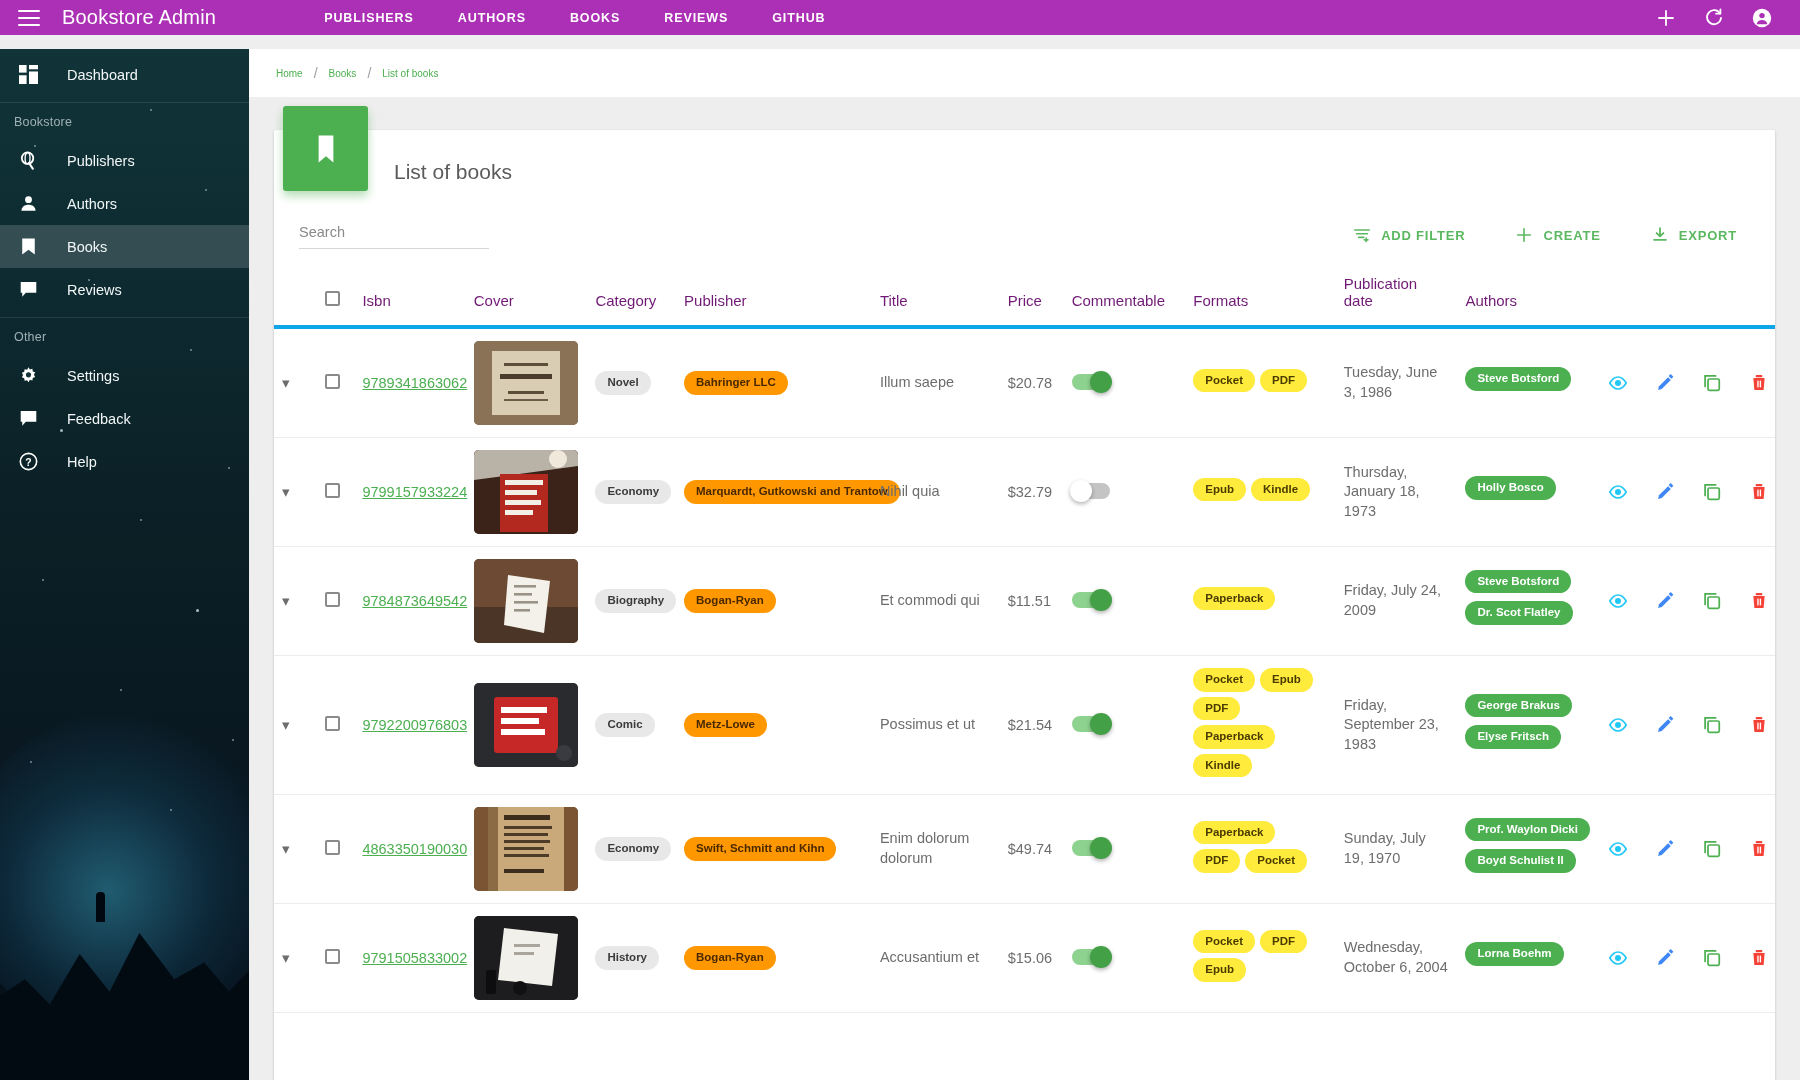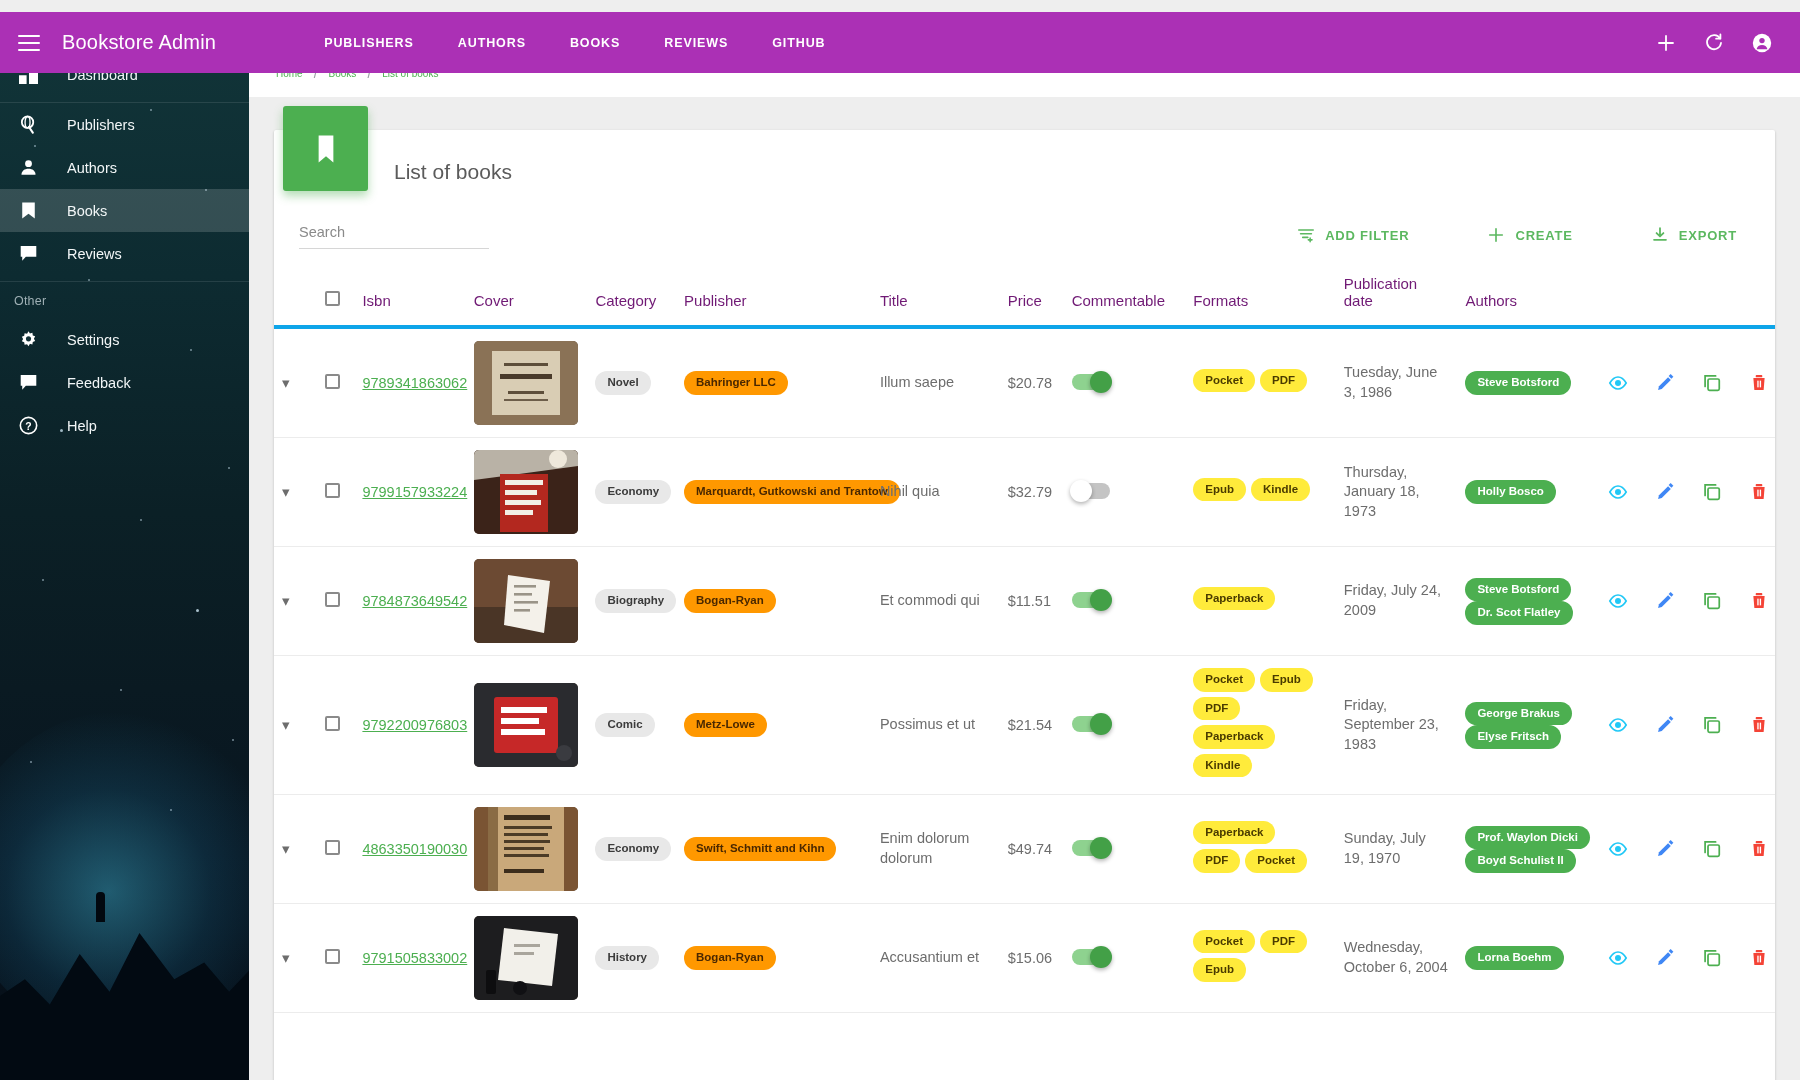--- a/index.html
+++ b/index.html
@@ -13,7 +13,7 @@
 
   
   .appbar {
-    position: absolute; top: 12px; left: 0; right: 0; height: 61px;
+    position: absolute; top: 0; left: 0; right: 0; height: 35px;
     background: #ab30b5;
     display: flex; align-items: center;
     color: #fff; z-index: 30;

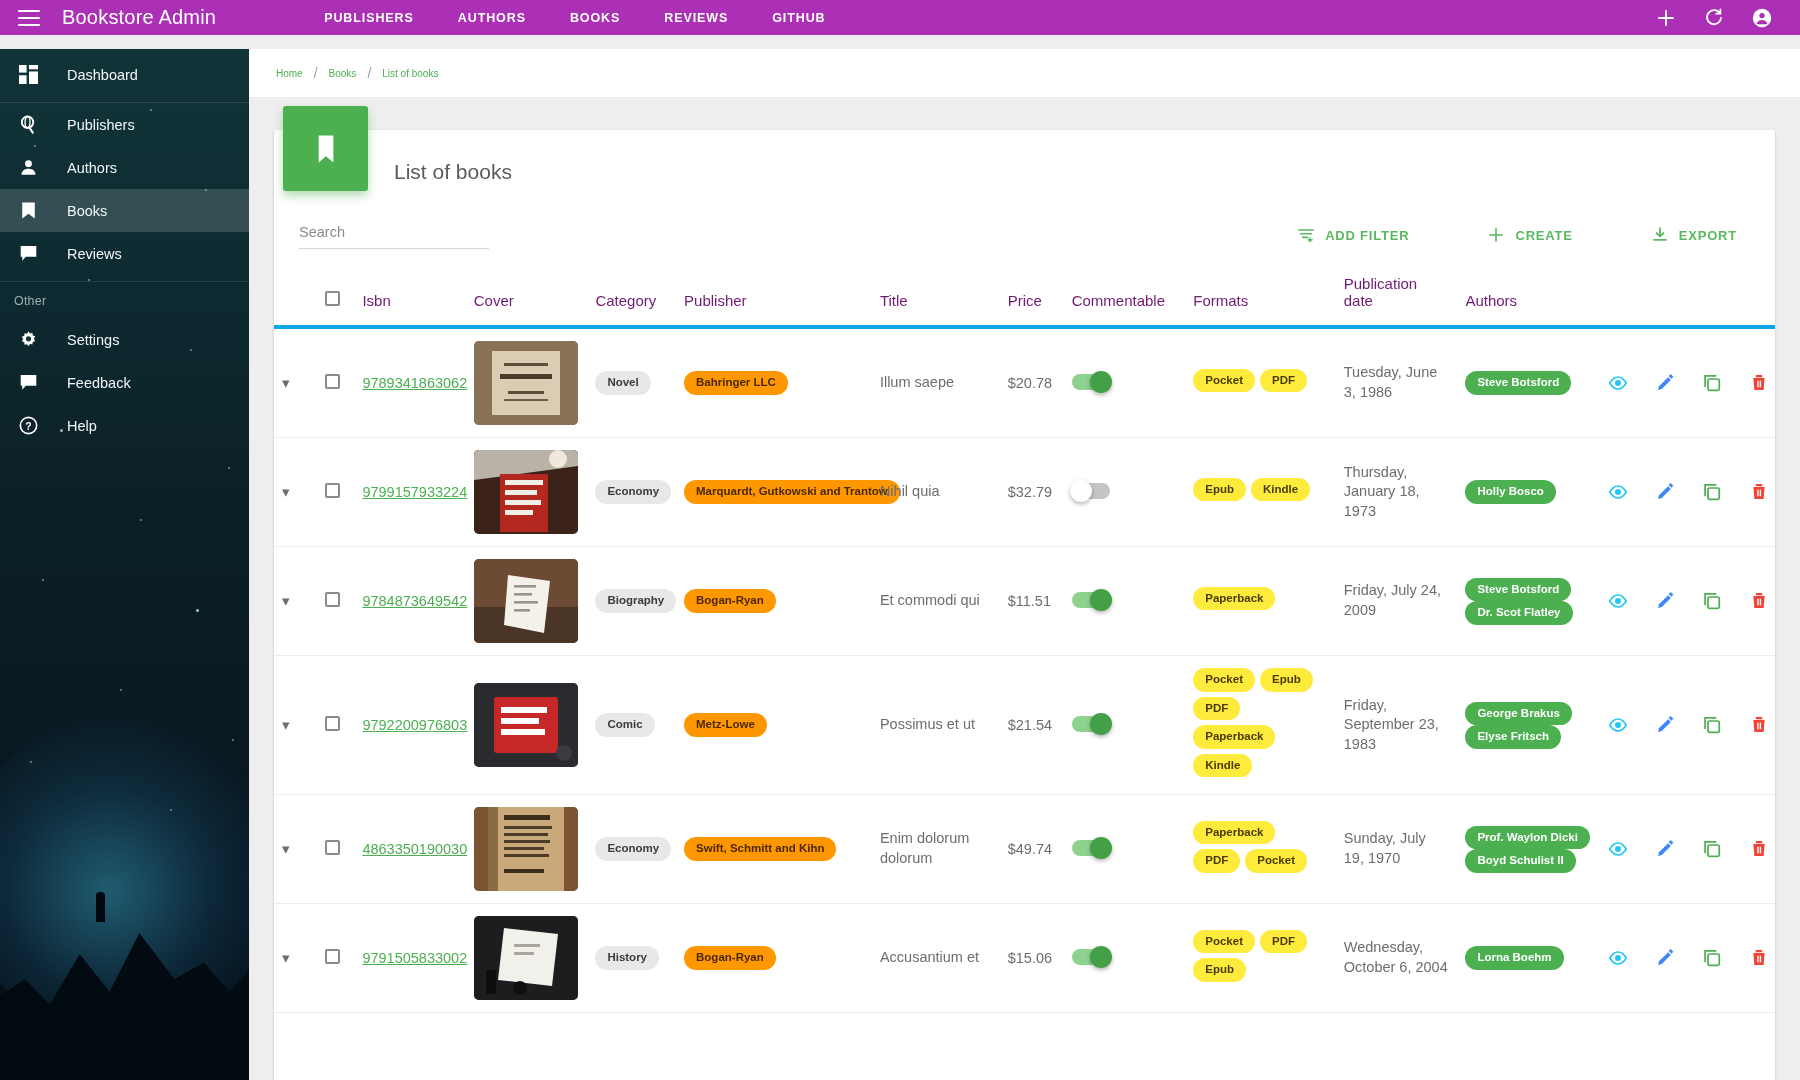--- a/index.html
+++ b/index.html
@@ -239,6 +239,7 @@
     </a>
     <div class="nav-sep"></div>
 
+    <div class="nav-cap">Bookstore</div>
 
     <a class="nav-item" href="#">
       <span class="ico">

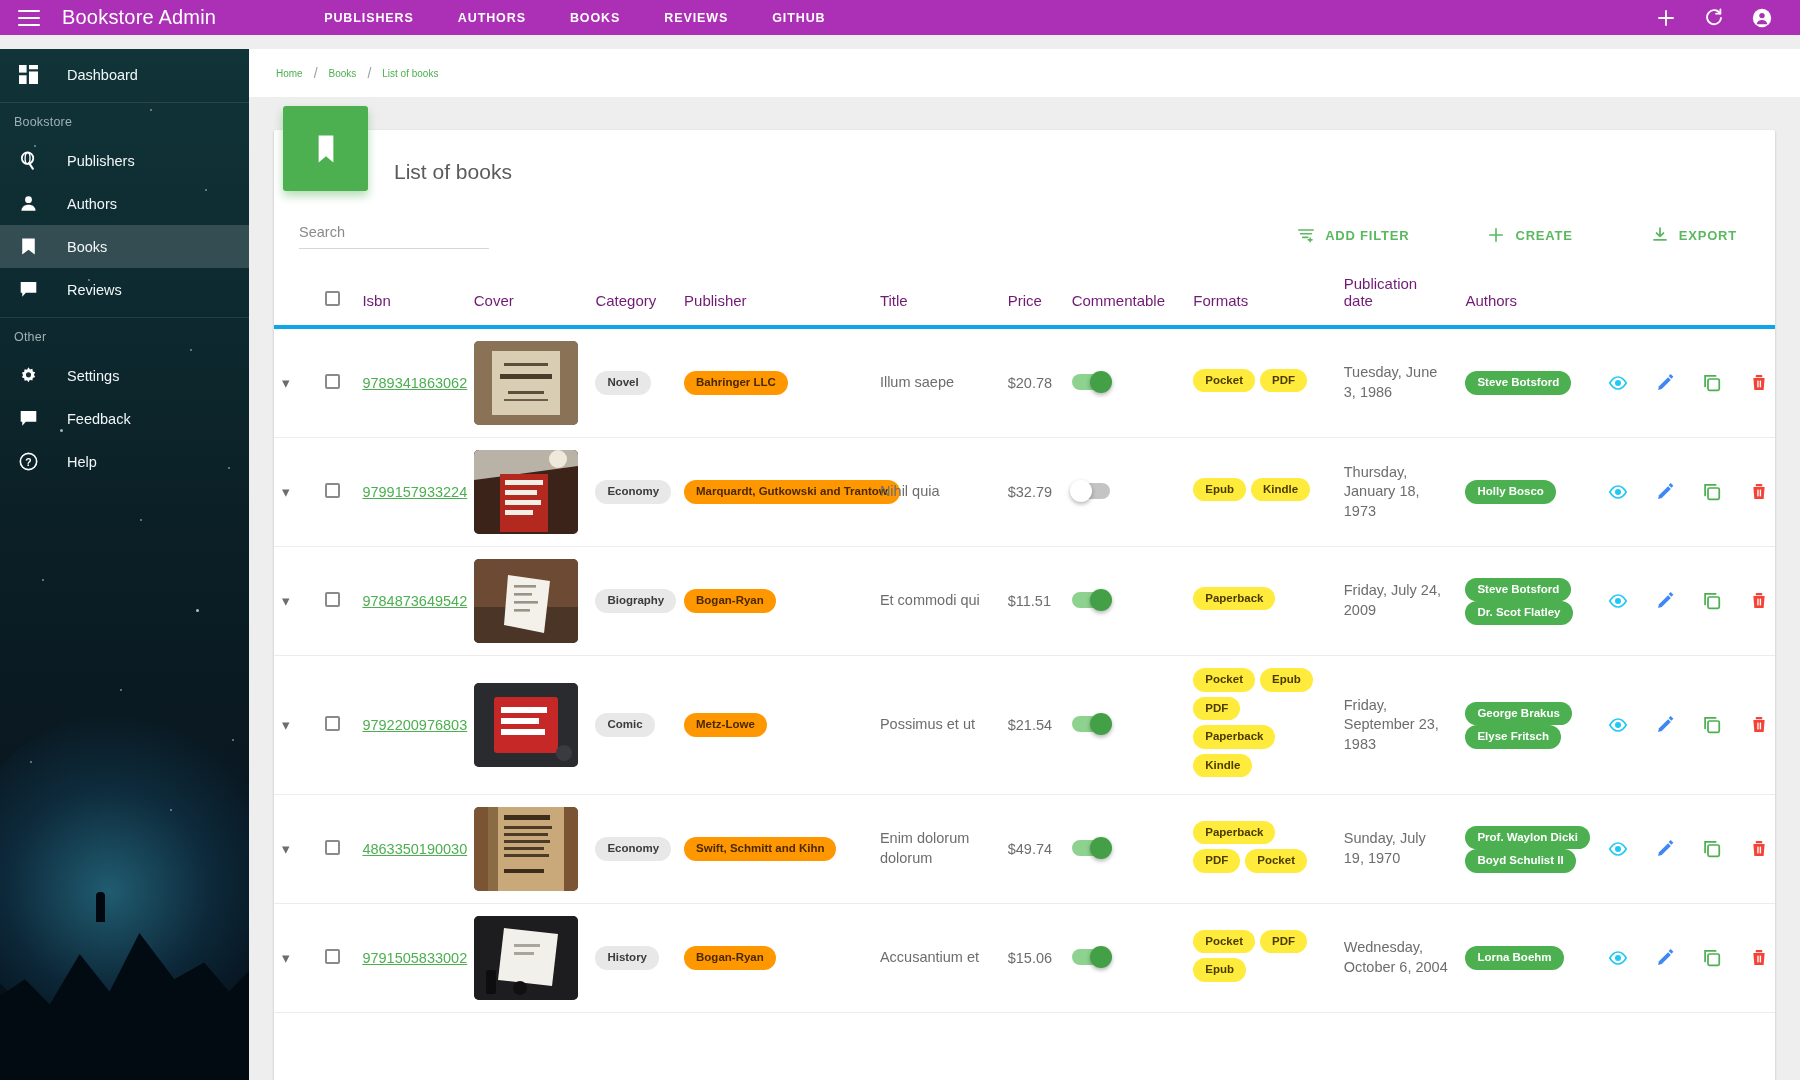--- a/index.html
+++ b/index.html
@@ -106,7 +106,7 @@
     padding: 2px 0 8px 0; outline: none; background: transparent;
   }
   .searchwrap input::placeholder { color: #8a8a8a; }
-  .tb-actions { margin-left:auto; display:flex; align-items:center; gap: 78px; padding-bottom: 5px; }
+  .tb-actions { margin-left:auto; display:flex; align-items:center; gap: 50px; padding-bottom: 5px; }
   .tb-btn {
     display:flex; align-items:center; gap: 10px; cursor:pointer;
     color:#5cb860; font-size: 13px; font-weight: 700; letter-spacing: .8px;

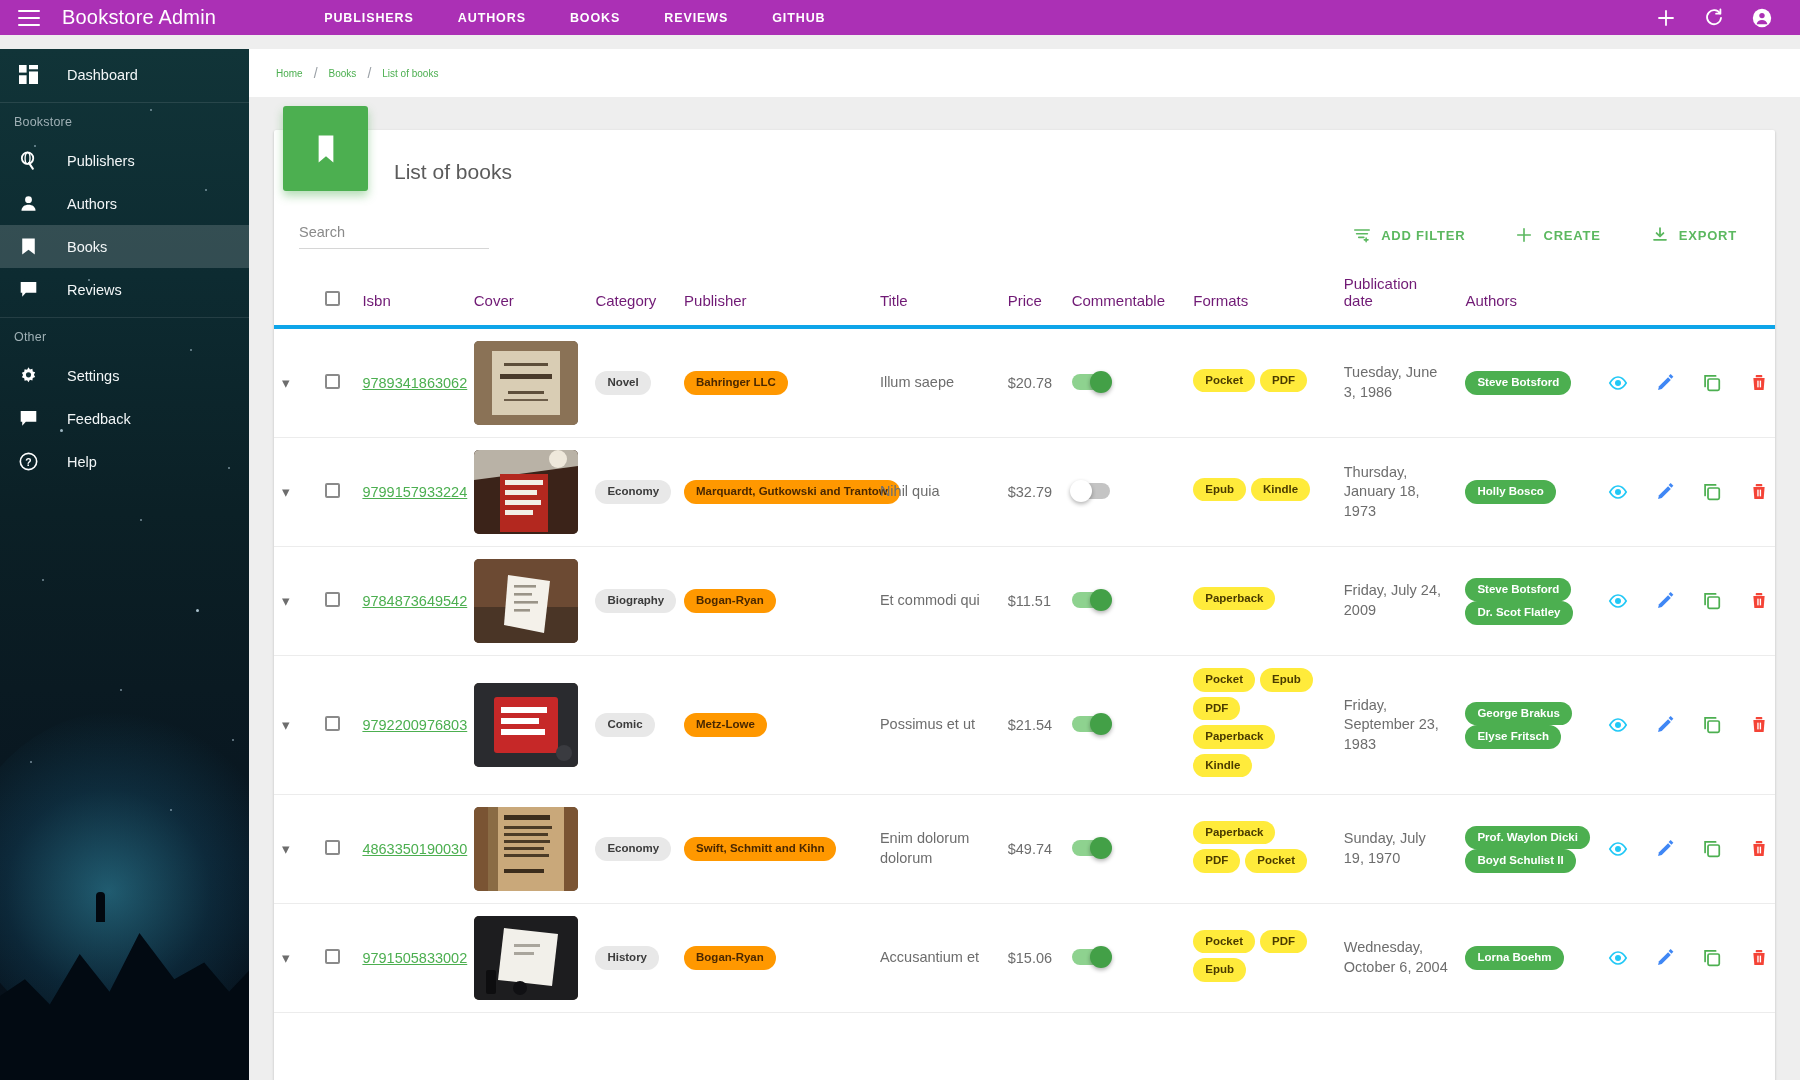--- a/index.html
+++ b/index.html
@@ -154,7 +154,7 @@
   .pill-cat { background:#e8e8e8; color:#3b3b3b; }
   .pill-pubr { background:#ff9800; color:#4a2800; }
   .pill-fmt { background:#ffeb3b; color:#4a3b00; margin: 0 5px 5px 0; }
-  .pill-auth { background:#4caf50; color:#fff; margin: 0 0 0 0; }
+  .pill-auth { background:#4caf50; color:#fff; margin: 0 0 8px 0; }
 
   .toggle { width: 38px; height: 16px; border-radius: 9px; position: relative; display:inline-block; cursor:pointer; }
   .toggle.on { background:#8ed28f; }

